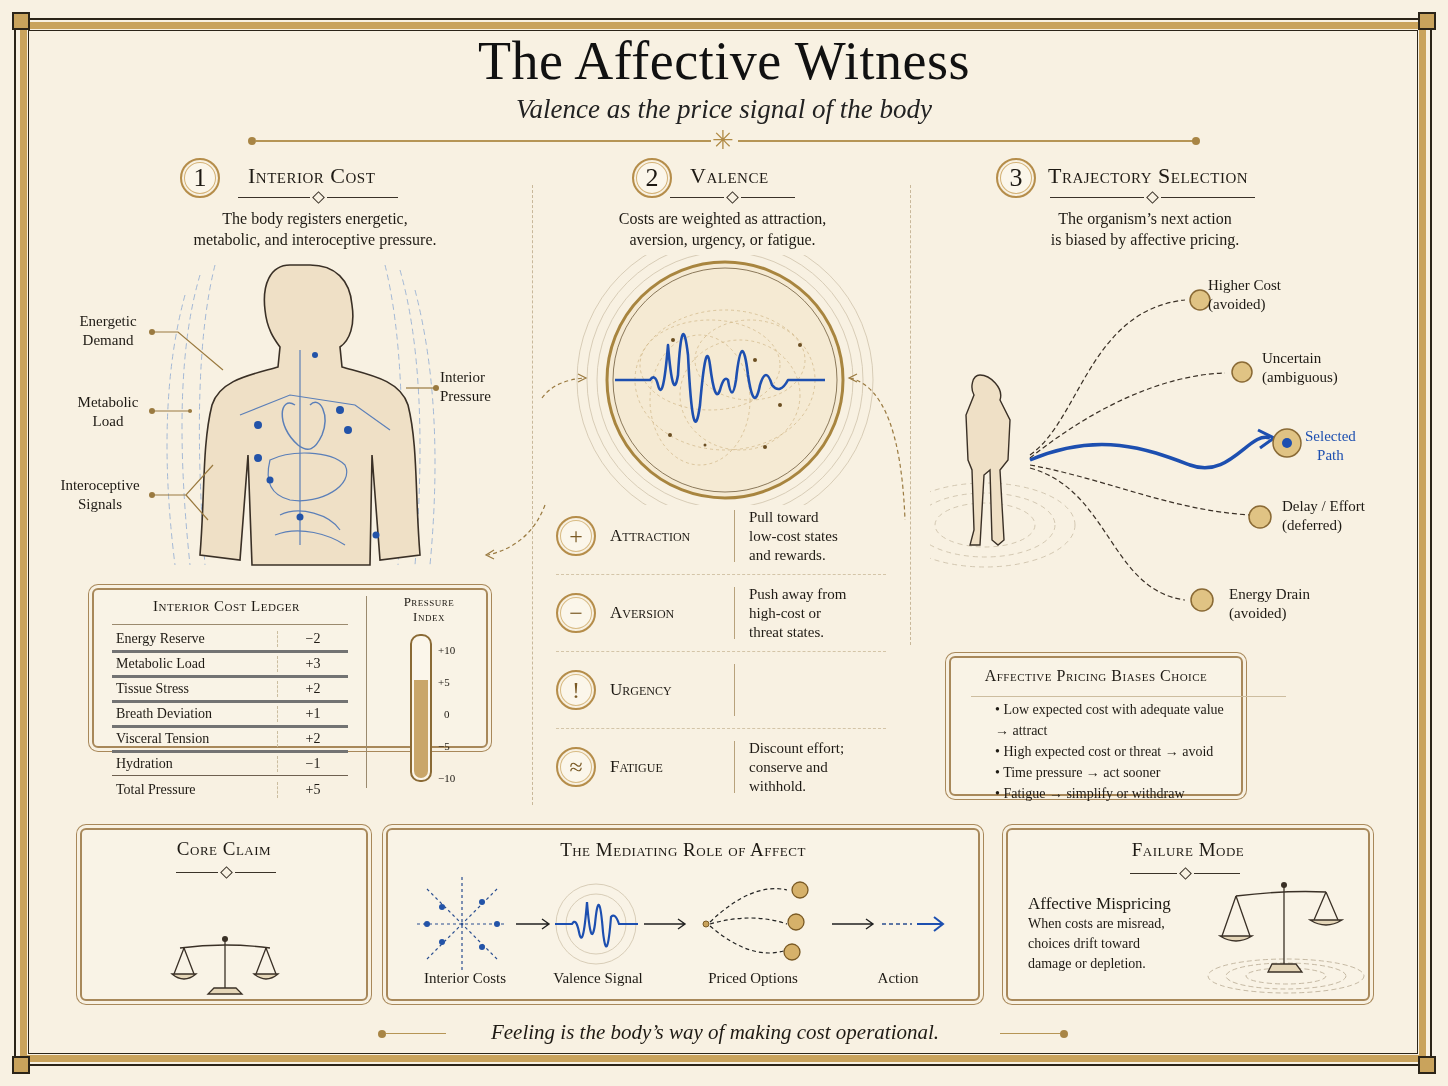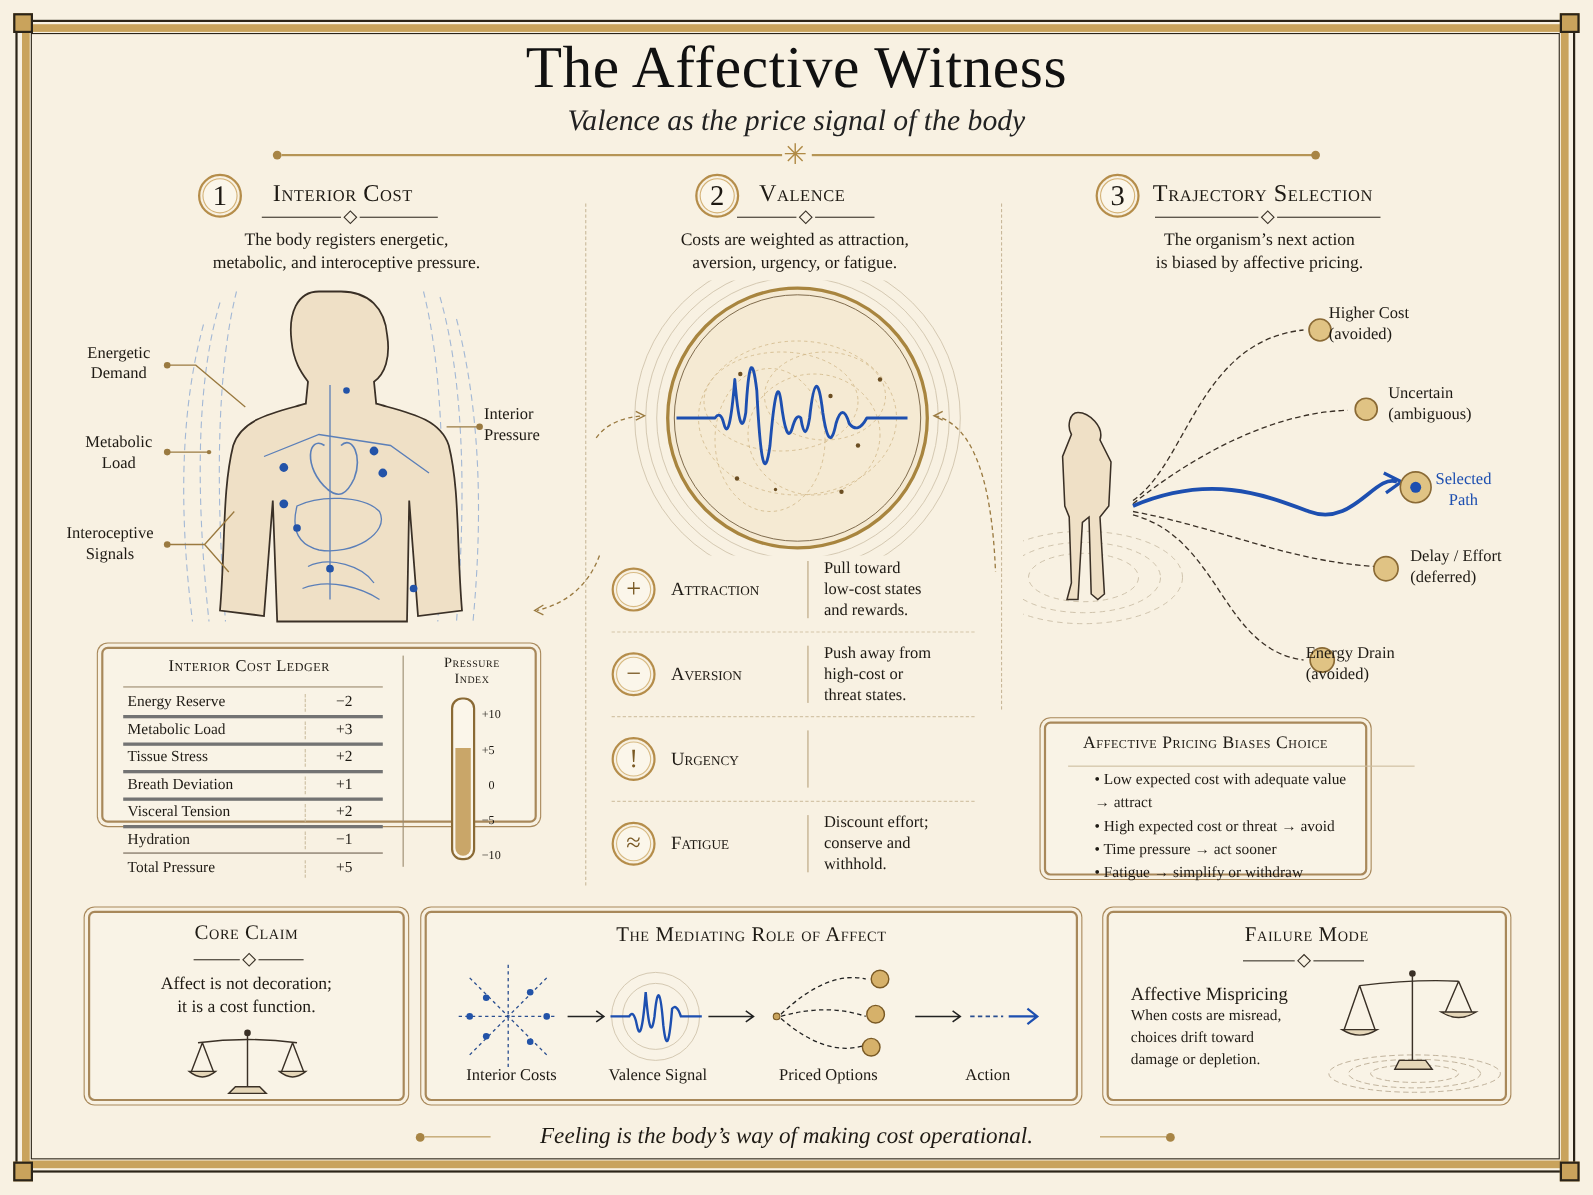--- a/index.html
+++ b/index.html
@@ -323,7 +323,7 @@
     <div>Delay / Effort</div>
     <div>(deferred)</div>
   </div>
-<div class="abs label" style="left:1187px;top:585px;text-align:left;">
+<div class="abs label" style="left:1229px;top:585px;text-align:left;">
     <div>Energy Drain</div>
     <div>(avoided)</div>
   </div>

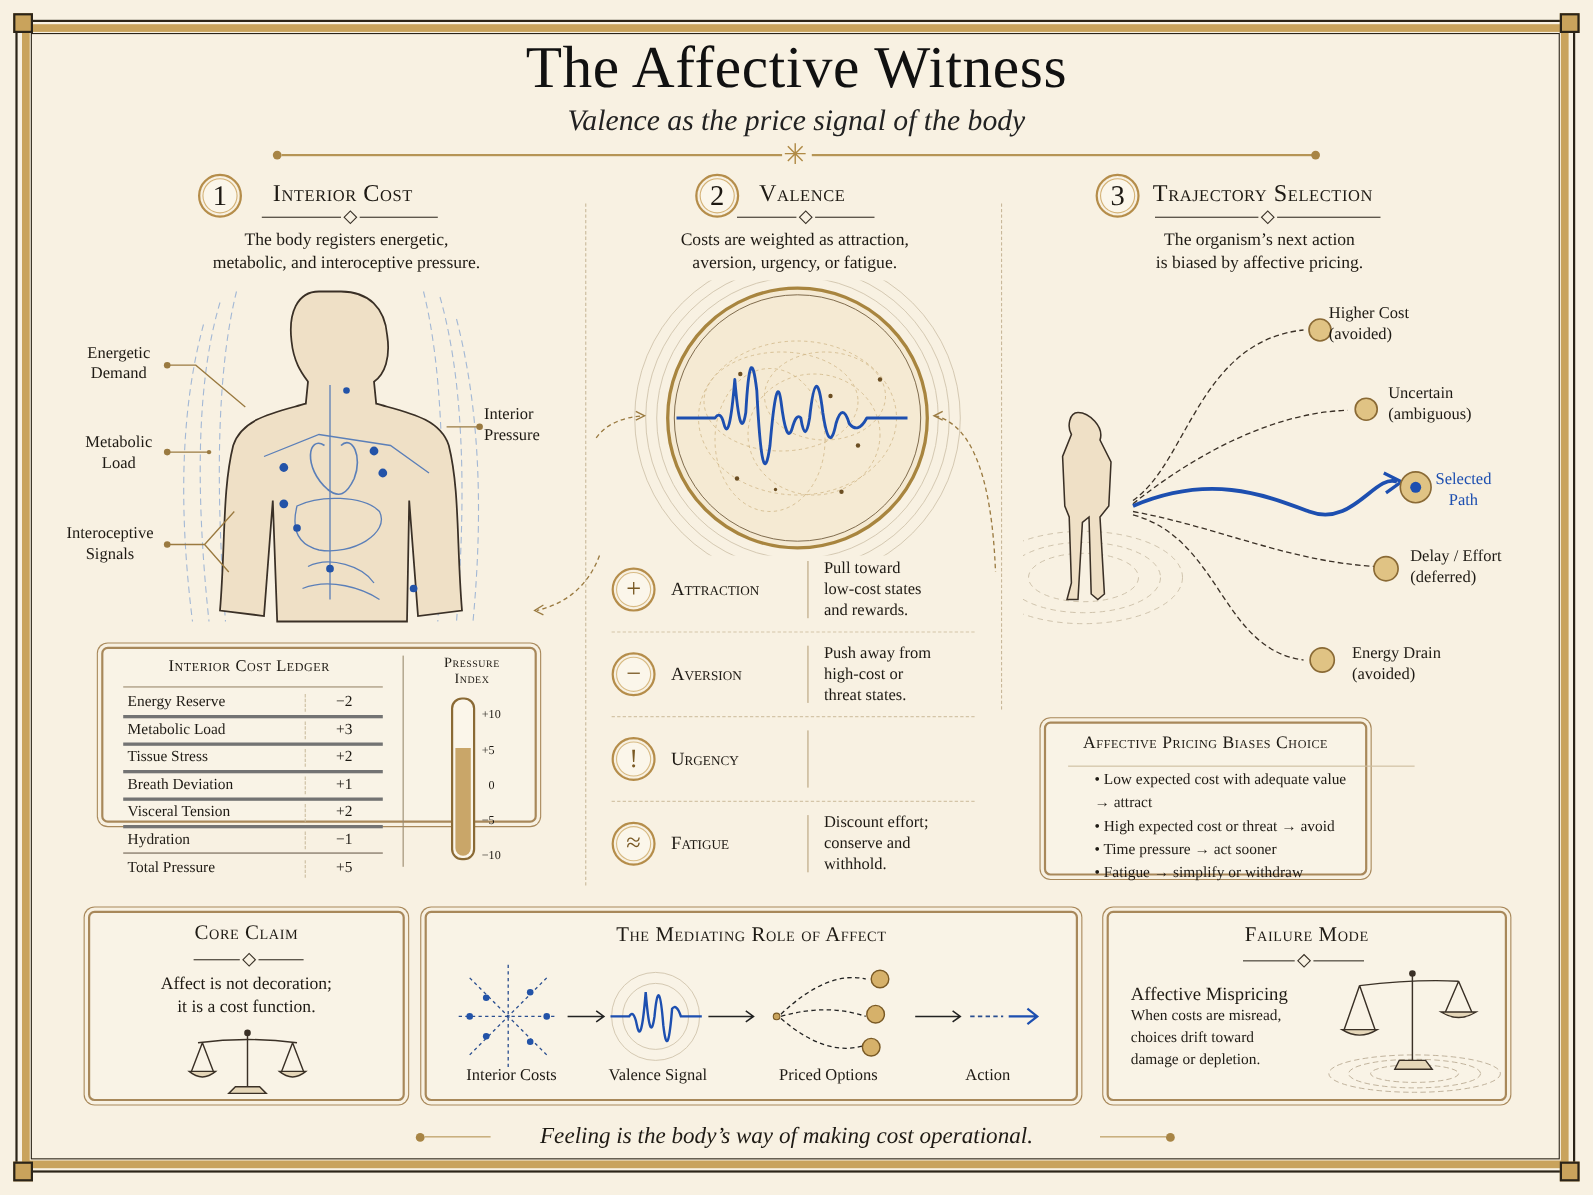--- a/index.html
+++ b/index.html
@@ -346,10 +346,6 @@
       <div class="d"></div>
       <div class="l"></div>
     </div>
-  <div class="abs desc" style="left:0;top:54px;width:100%;font-size:16px;">
-    <div>Affect is not decoration;</div>
-      <div>it is a cost function.</div>
-  </div>
   <svg class="abs" style="left:88px;top:104px;" width="110" height="64">
     <g fill="none" stroke="#3a3026" stroke-width="1.3">
       <path d="M10 14 Q55 8 100 14"></path>

